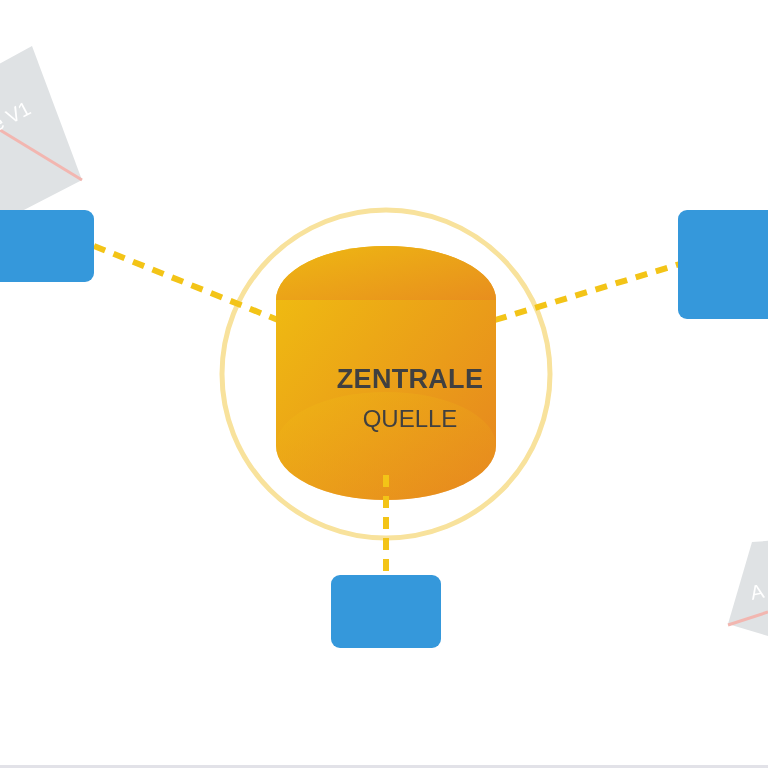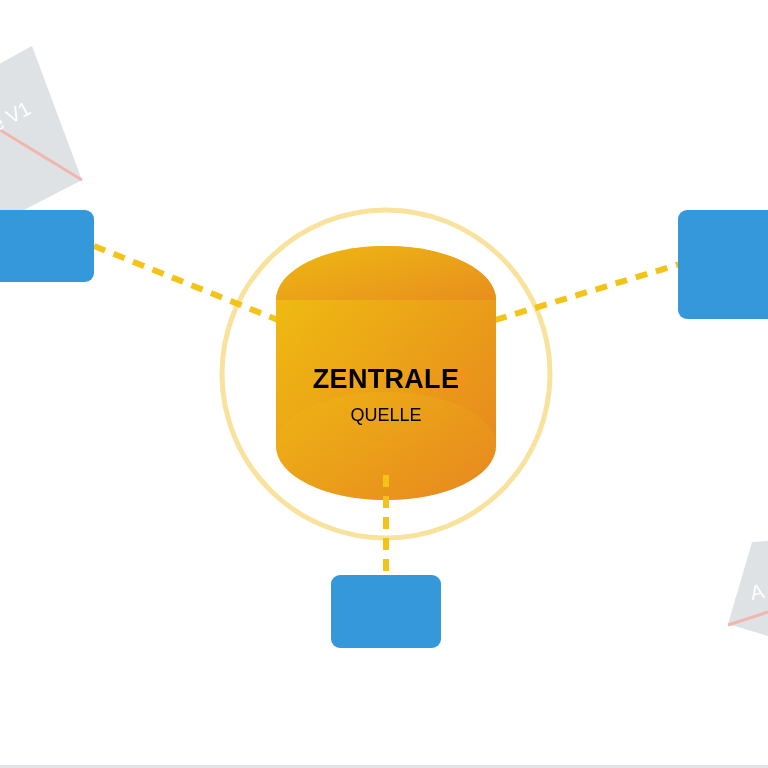--- a/index.html
+++ b/index.html
@@ -34,7 +34,8 @@
       left: 276px;
       width: 220px;
       text-align: center;
-      color: #000000;
+      color: #404040;
+      padding-left: 24px;
     }
     .center-title {
       top: 364px;

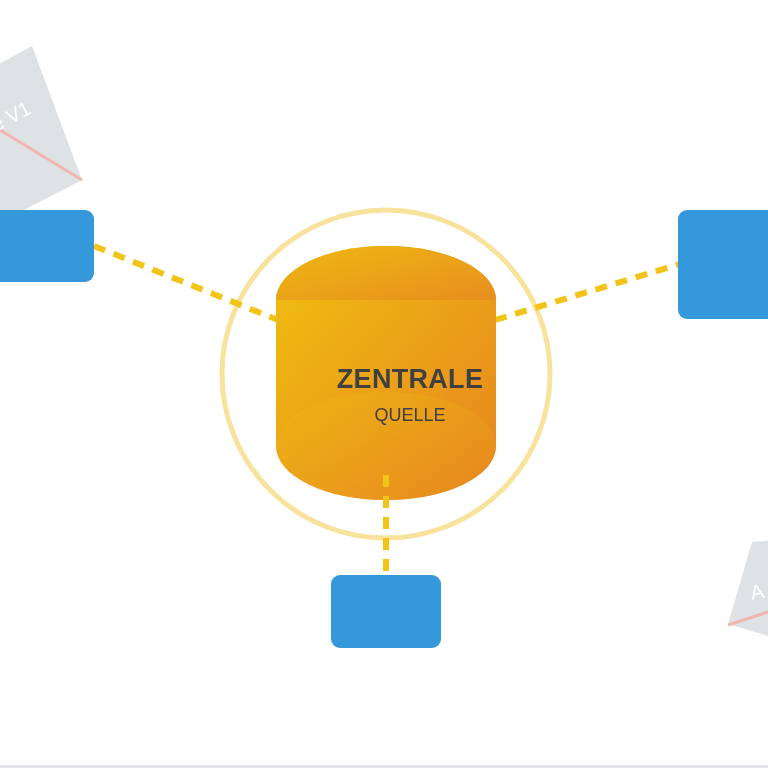--- a/index.html
+++ b/index.html
@@ -45,7 +45,7 @@
     }
     .center-subtitle {
       top: 405px;
-      font-size: 18px;
+      font-size: 24px;
       font-weight: normal;
     }
     .bottom-bar {

